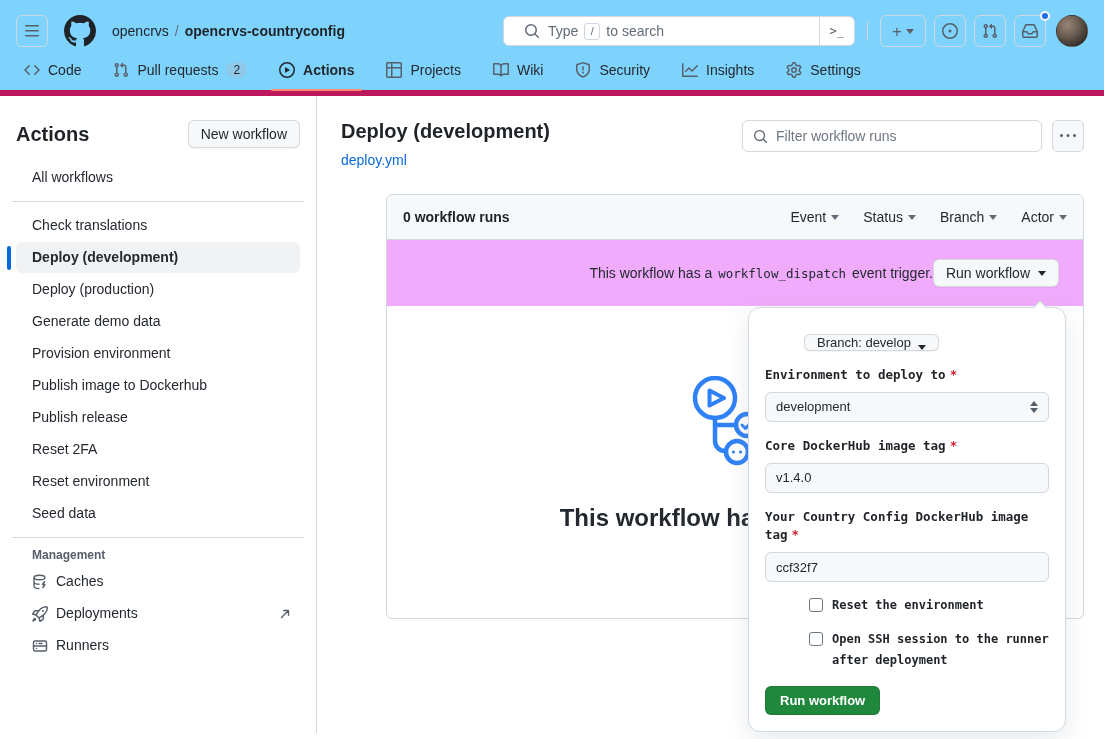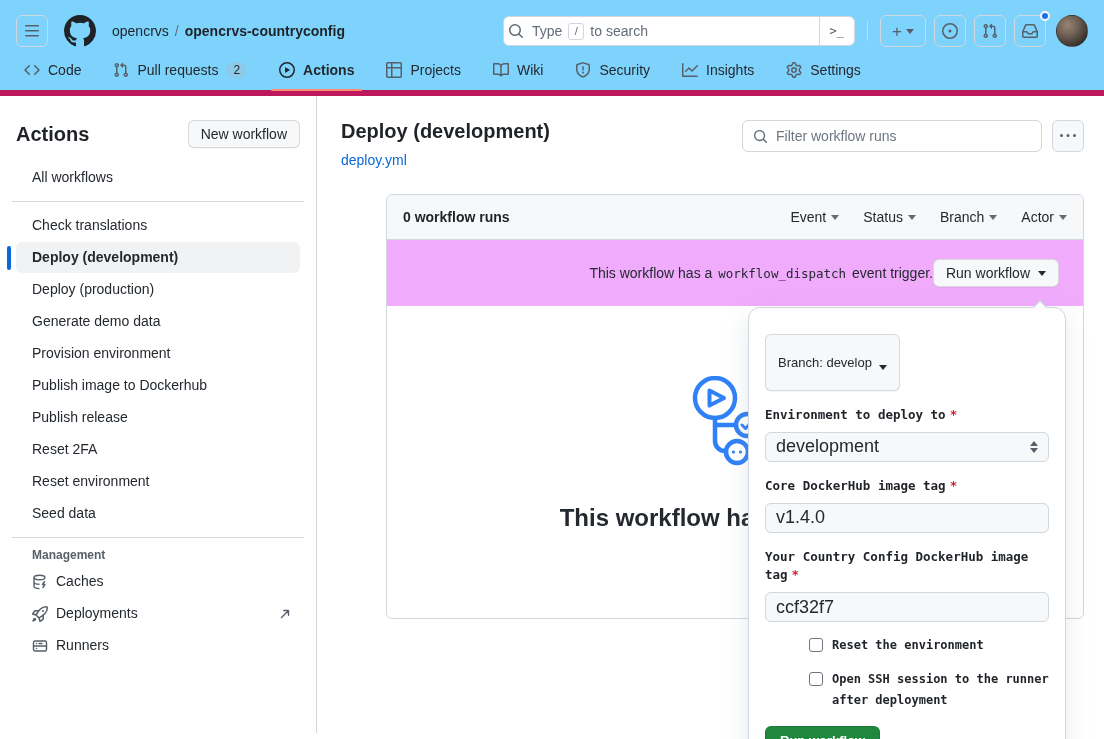--- a/index.html
+++ b/index.html
@@ -19,7 +19,7 @@
   .crumb .repo { font-weight:600; }
   .header-right { margin-left:auto; display:flex; align-items:center; gap:8px; }
   .search-box { width:352px; height:30px; border:1px solid #d0d7de; border-radius:6px;
-    background:#ffffff; display:flex; align-items:center; padding:0 0 0 4px; color:#636c76; font-size:14px; }
+    background:#ffffff; display:flex; align-items:center; padding:0 0 0 20px; color:#636c76; font-size:14px; }
   .search-box svg { flex:none; }
   .search-text { display:flex; align-items:center; gap:6px; margin-left:8px; flex:1; }
   .slash-key { border:1px solid #d0d7de; border-radius:3px; font-size:11px; width:16px; height:17px;

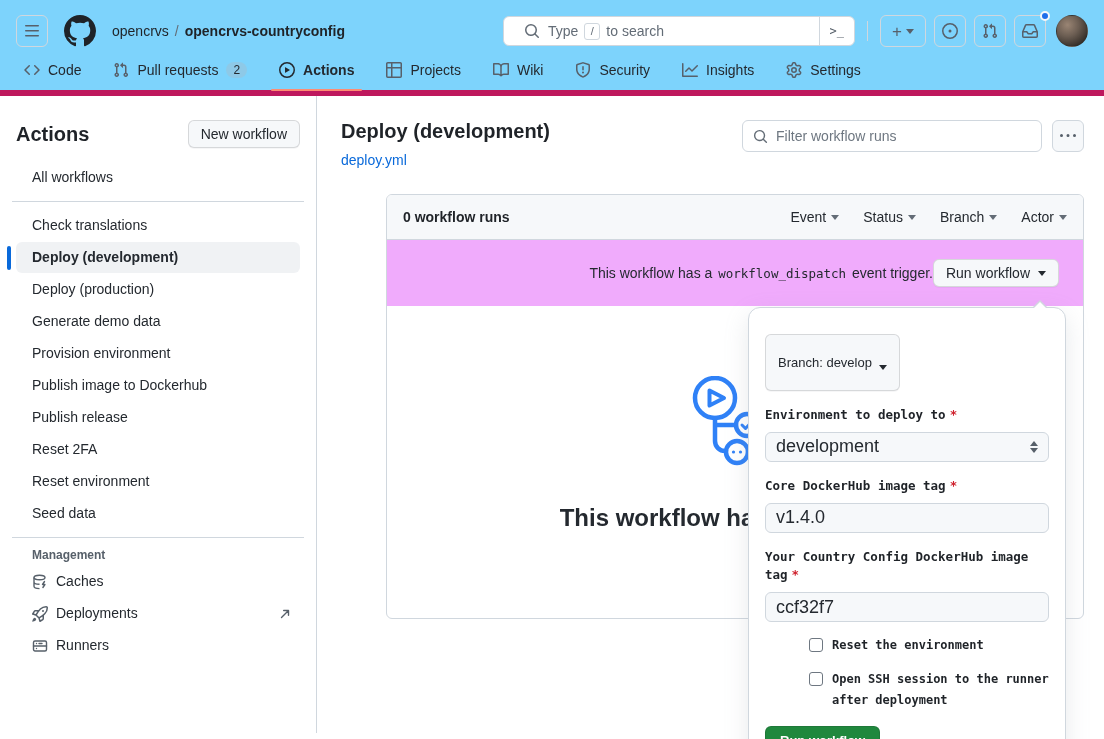--- a/index.html
+++ b/index.html
@@ -104,7 +104,7 @@
   .run-panel::after { content:""; position:absolute; top:-14px; left:283px; border:8px solid transparent;
     border-bottom-color:#fff; }
   .panel-title { font-size:14px; font-weight:600; }
-  .branch-btn { margin-top:10px; display:inline-flex; align-items:flex-end; gap:7px; font-size:13px; padding:20px 12px; }
+  .branch-btn { margin-top:10px; display:inline-flex; align-items:flex-end; gap:7px; font-size:13px; padding:0 12px;margin-left:39px; }
   .field-label { font-family:"DejaVu Sans Mono",monospace; font-weight:700; font-size:12.5px;
     margin:15px 0 7px; line-height:1.5; color:#1f2328; }
   .req { color:#cf222e; margin-left:4px; font-weight:700; }

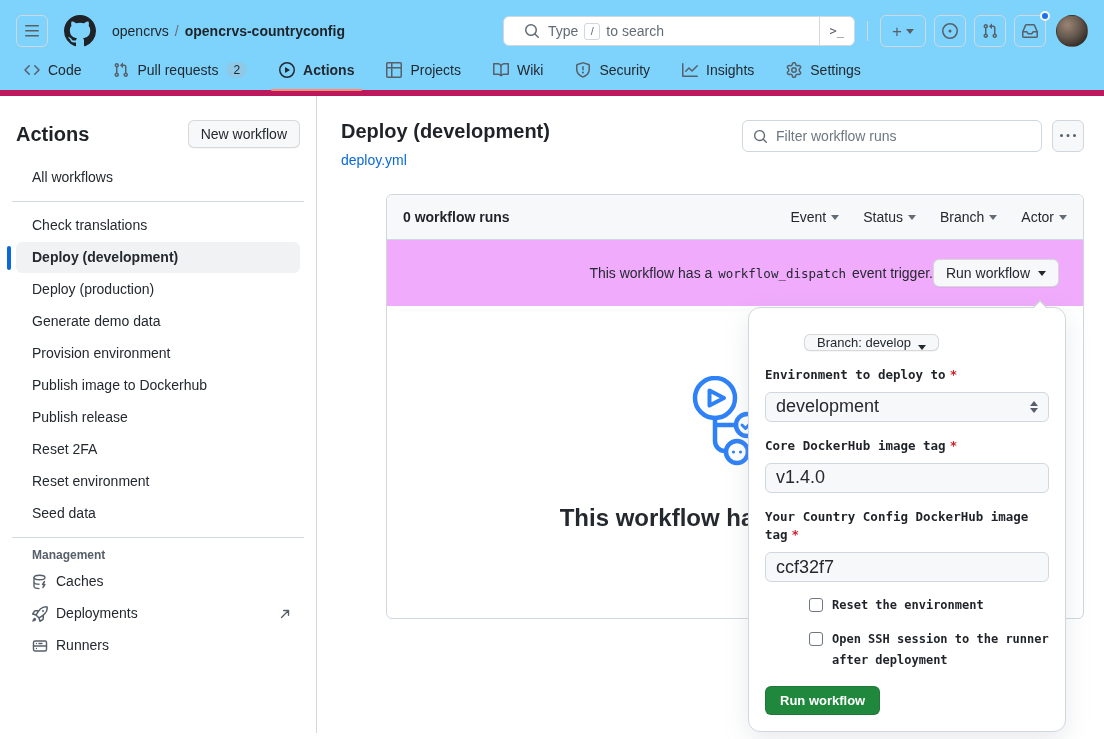--- a/index.html
+++ b/index.html
@@ -109,7 +109,7 @@
     margin:15px 0 7px; line-height:1.5; color:#1f2328; }
   .req { color:#cf222e; margin-left:4px; font-weight:700; }
   .select, .text-input { width:100%; height:30px; background:#f6f8fa; border:1px solid #d0d7de;
-    border-radius:6px; padding:0 10px; font-size:18px; color:#24292f; font-family:inherit; }
+    border-radius:6px; padding:0 10px; font-size:13px; color:#24292f; font-family:inherit; }
   .select { display:flex; align-items:center; justify-content:space-between; cursor:pointer; }
   .updown { display:flex; flex-direction:column; gap:2px; }
   .tri-up { width:0; height:0; border-left:4px solid transparent; border-right:4px solid transparent; border-bottom:5px solid #57606a; }

